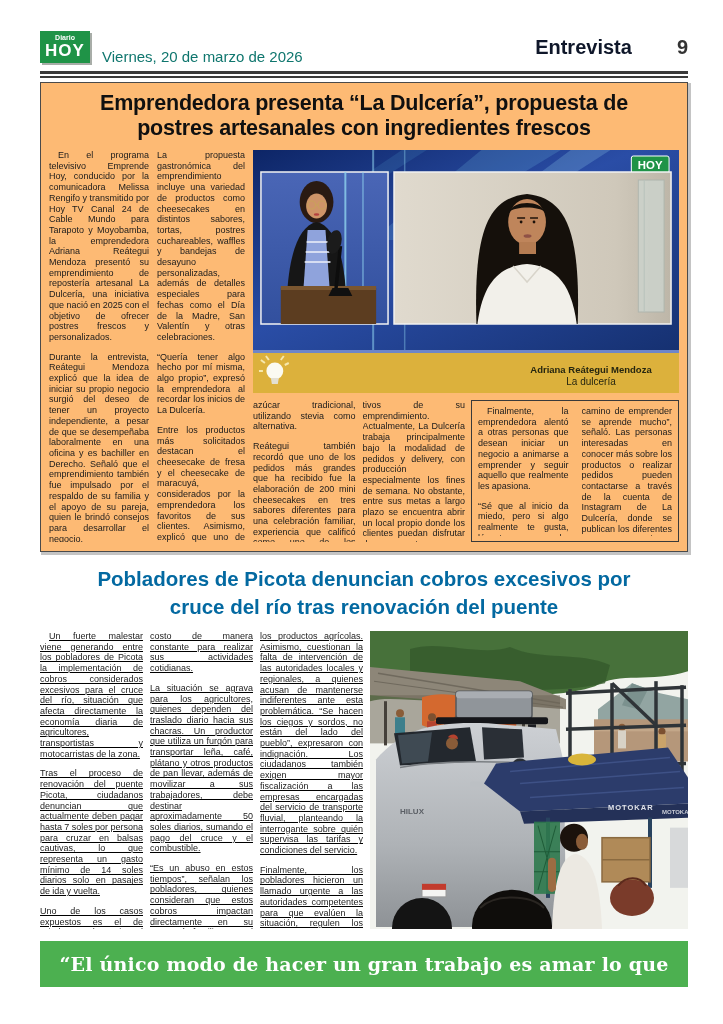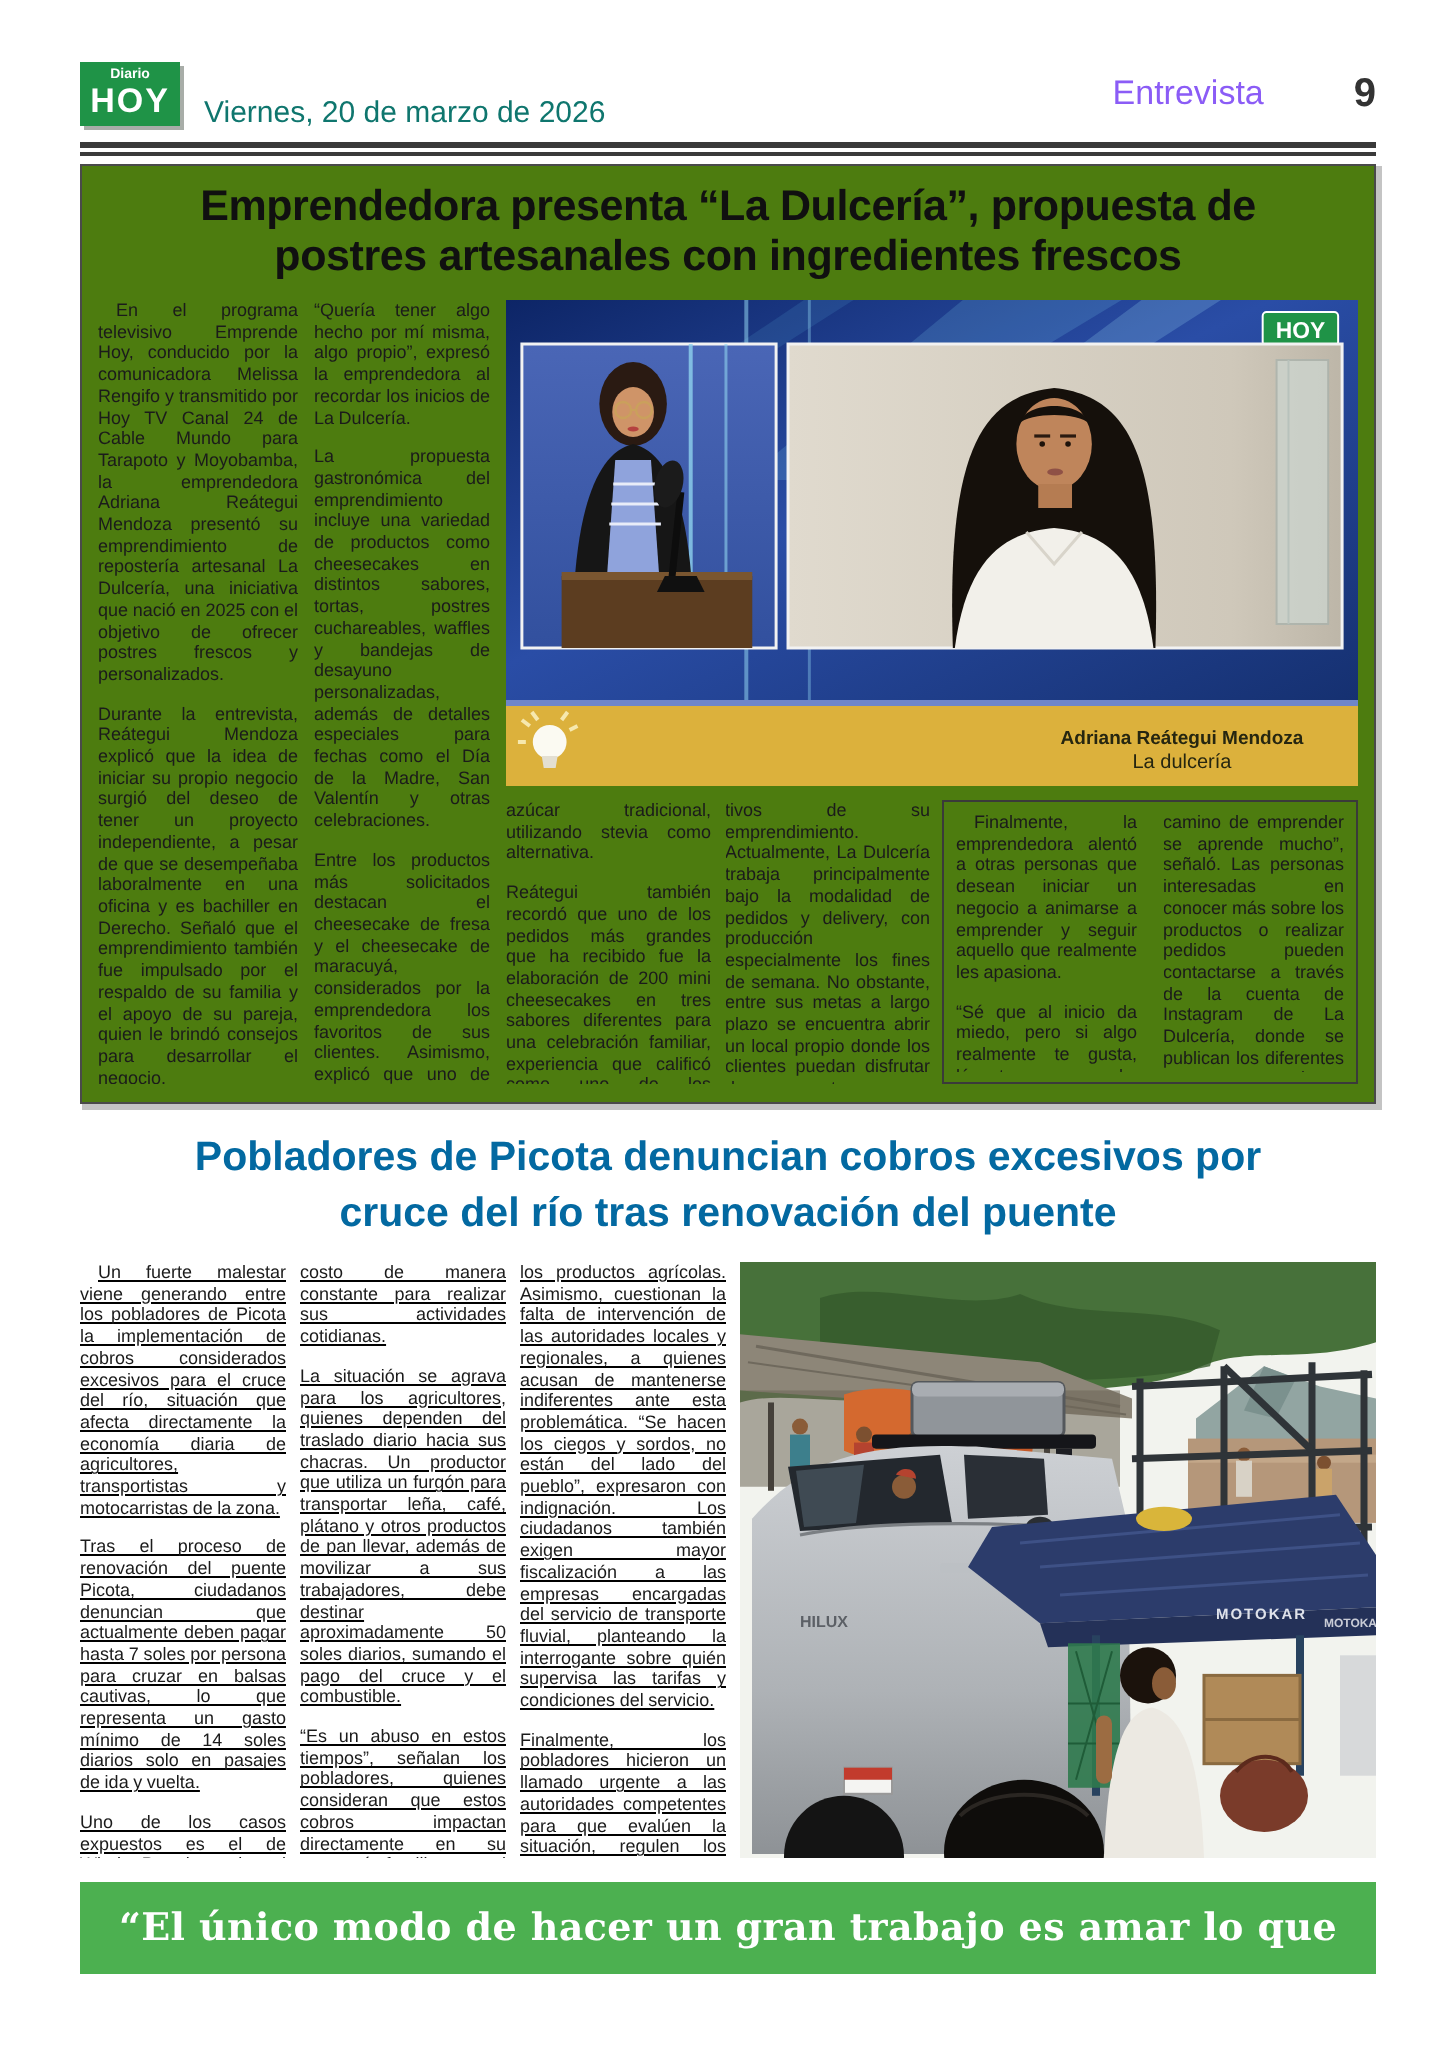--- a/index.html
+++ b/index.html
@@ -14,7 +14,7 @@
   .logo .diario{font-size:7px;font-weight:bold;line-height:9px;padding-top:2px;}
   .logo .hoy{font-size:17px;font-weight:800;line-height:18px;letter-spacing:1px;}
   .date{margin-left:12px;font-size:15px;color:#0f766e;margin-top:18px;}
-  .section{margin-left:auto;font-size:17px;font-weight:400;color:#8b5cf6;}
+  .section{margin-left:auto;font-size:20px;font-weight:700;color:#0f172a;}
   .pagenum{margin-left:45px;font-size:20px;font-weight:700;color:#333;}
   .rule{margin-top:7px;height:2px;border-top:3px solid #3a3a3a;border-bottom:2px solid #3a3a3a;}
 

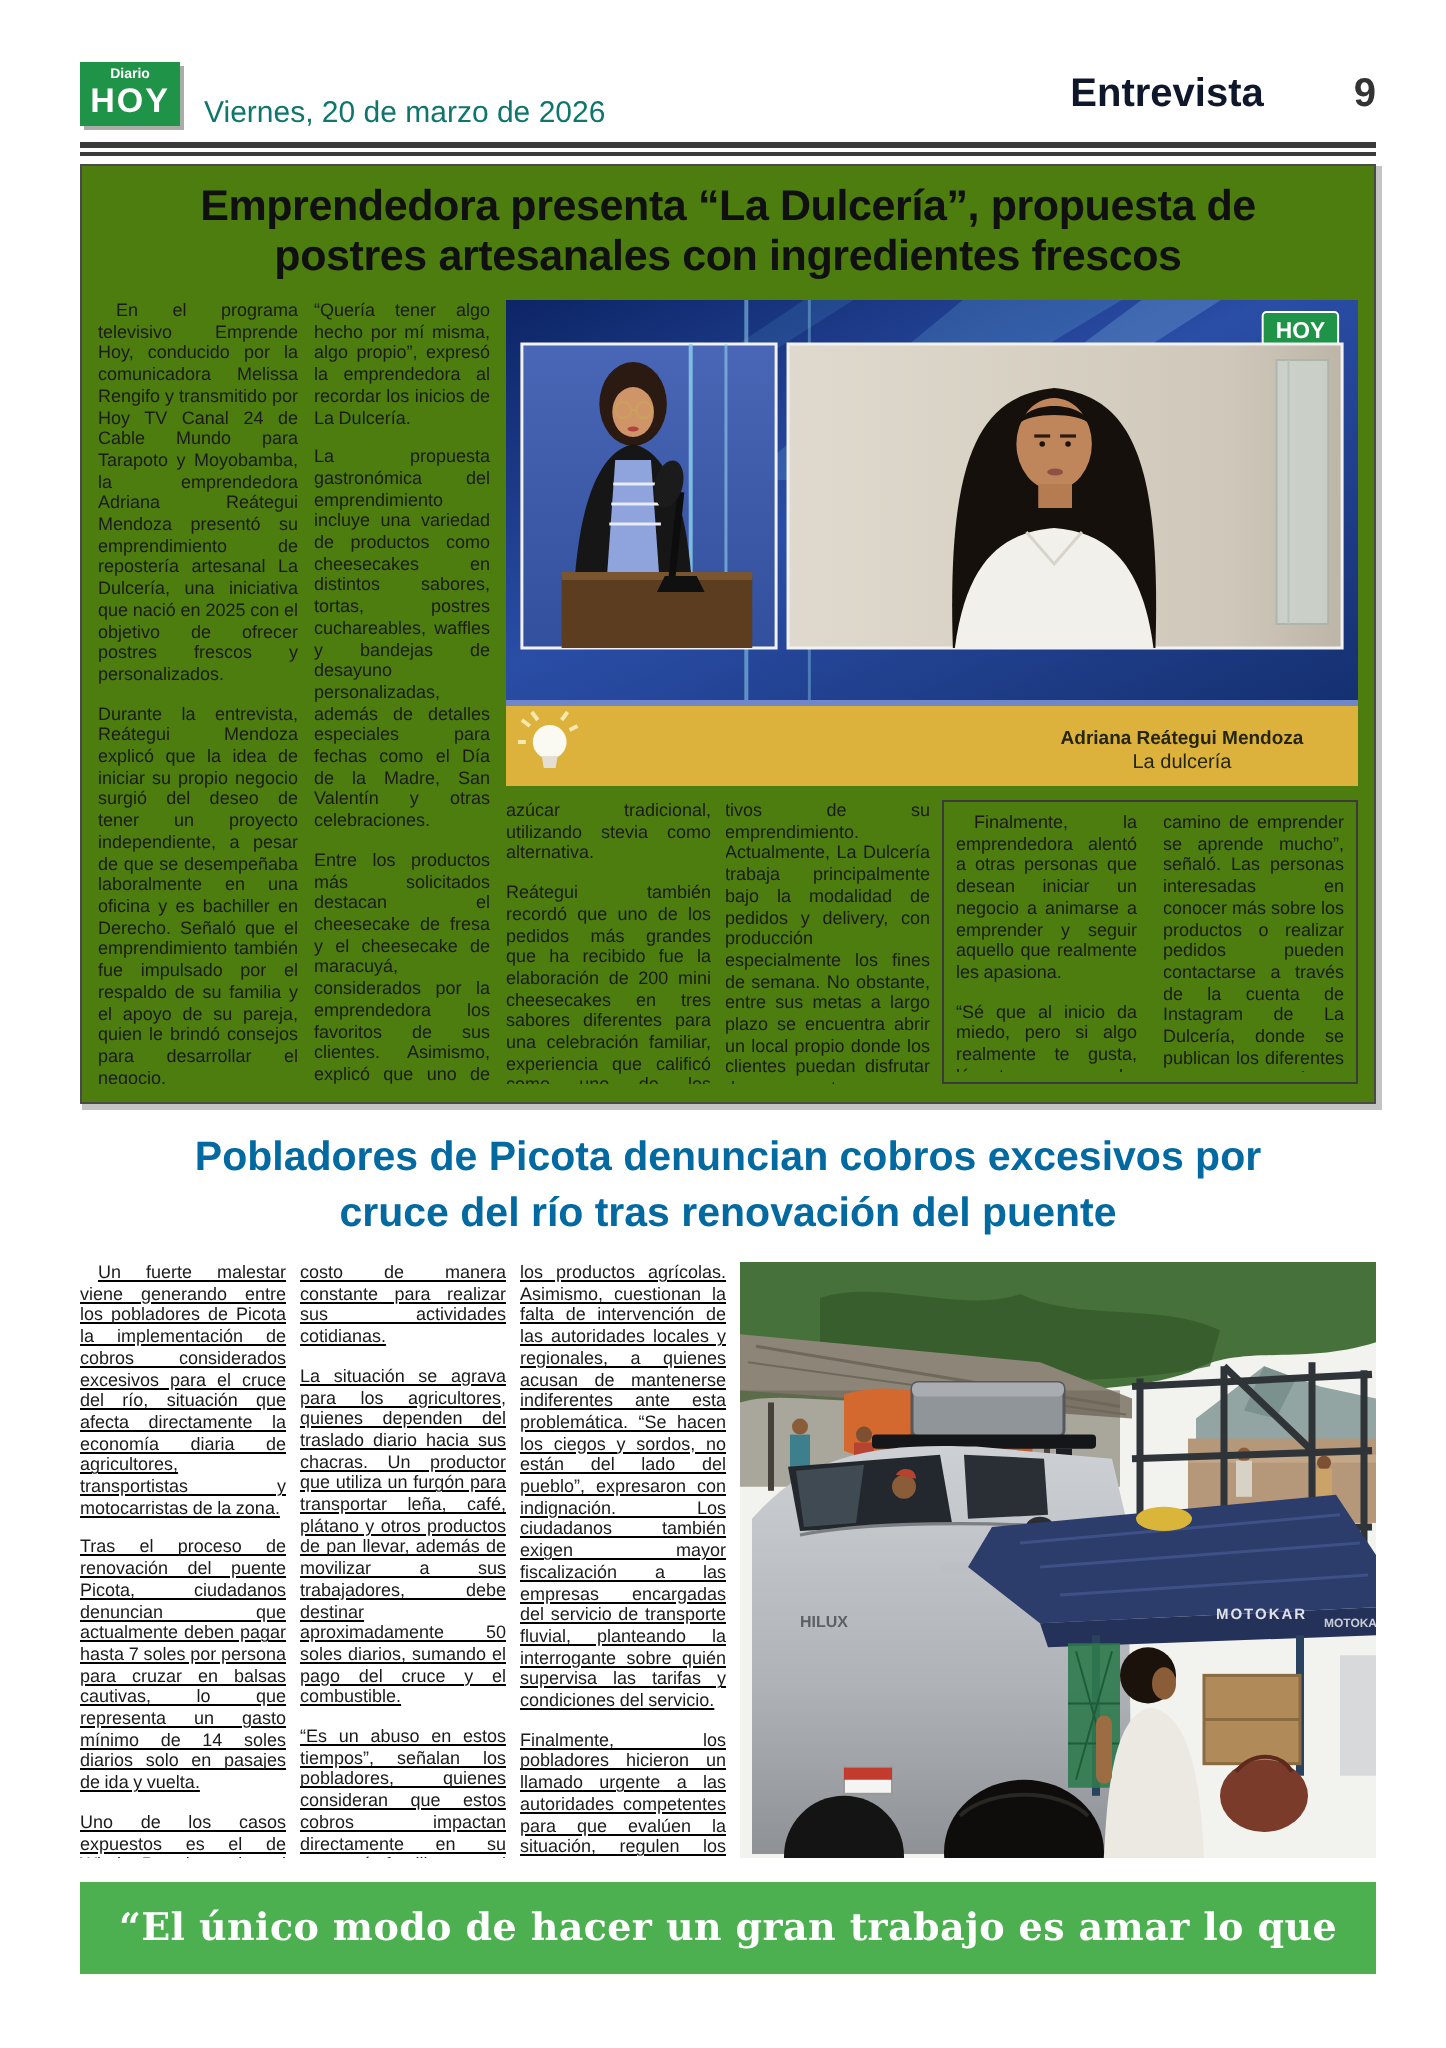--- a/index.html
+++ b/index.html
@@ -20,7 +20,7 @@
 
   
   .article1{margin-top:4px;border:1px solid #4a4a4a;box-shadow:2px 2px 0 1px #c4c4c4;
-            padding:6px 8px 8px;height:470px;box-sizing:border-box;background:#4d7c0f;}
+            padding:6px 8px 8px;height:470px;box-sizing:border-box;background:#fdba74;}
   .h1{font-size:21.5px;font-weight:700;text-align:center;line-height:25px;color:#101010;
       margin:2px auto 9px;width:580px;letter-spacing:-0.2px;}
   .a1body{display:flex;gap:8px;height:392px;}

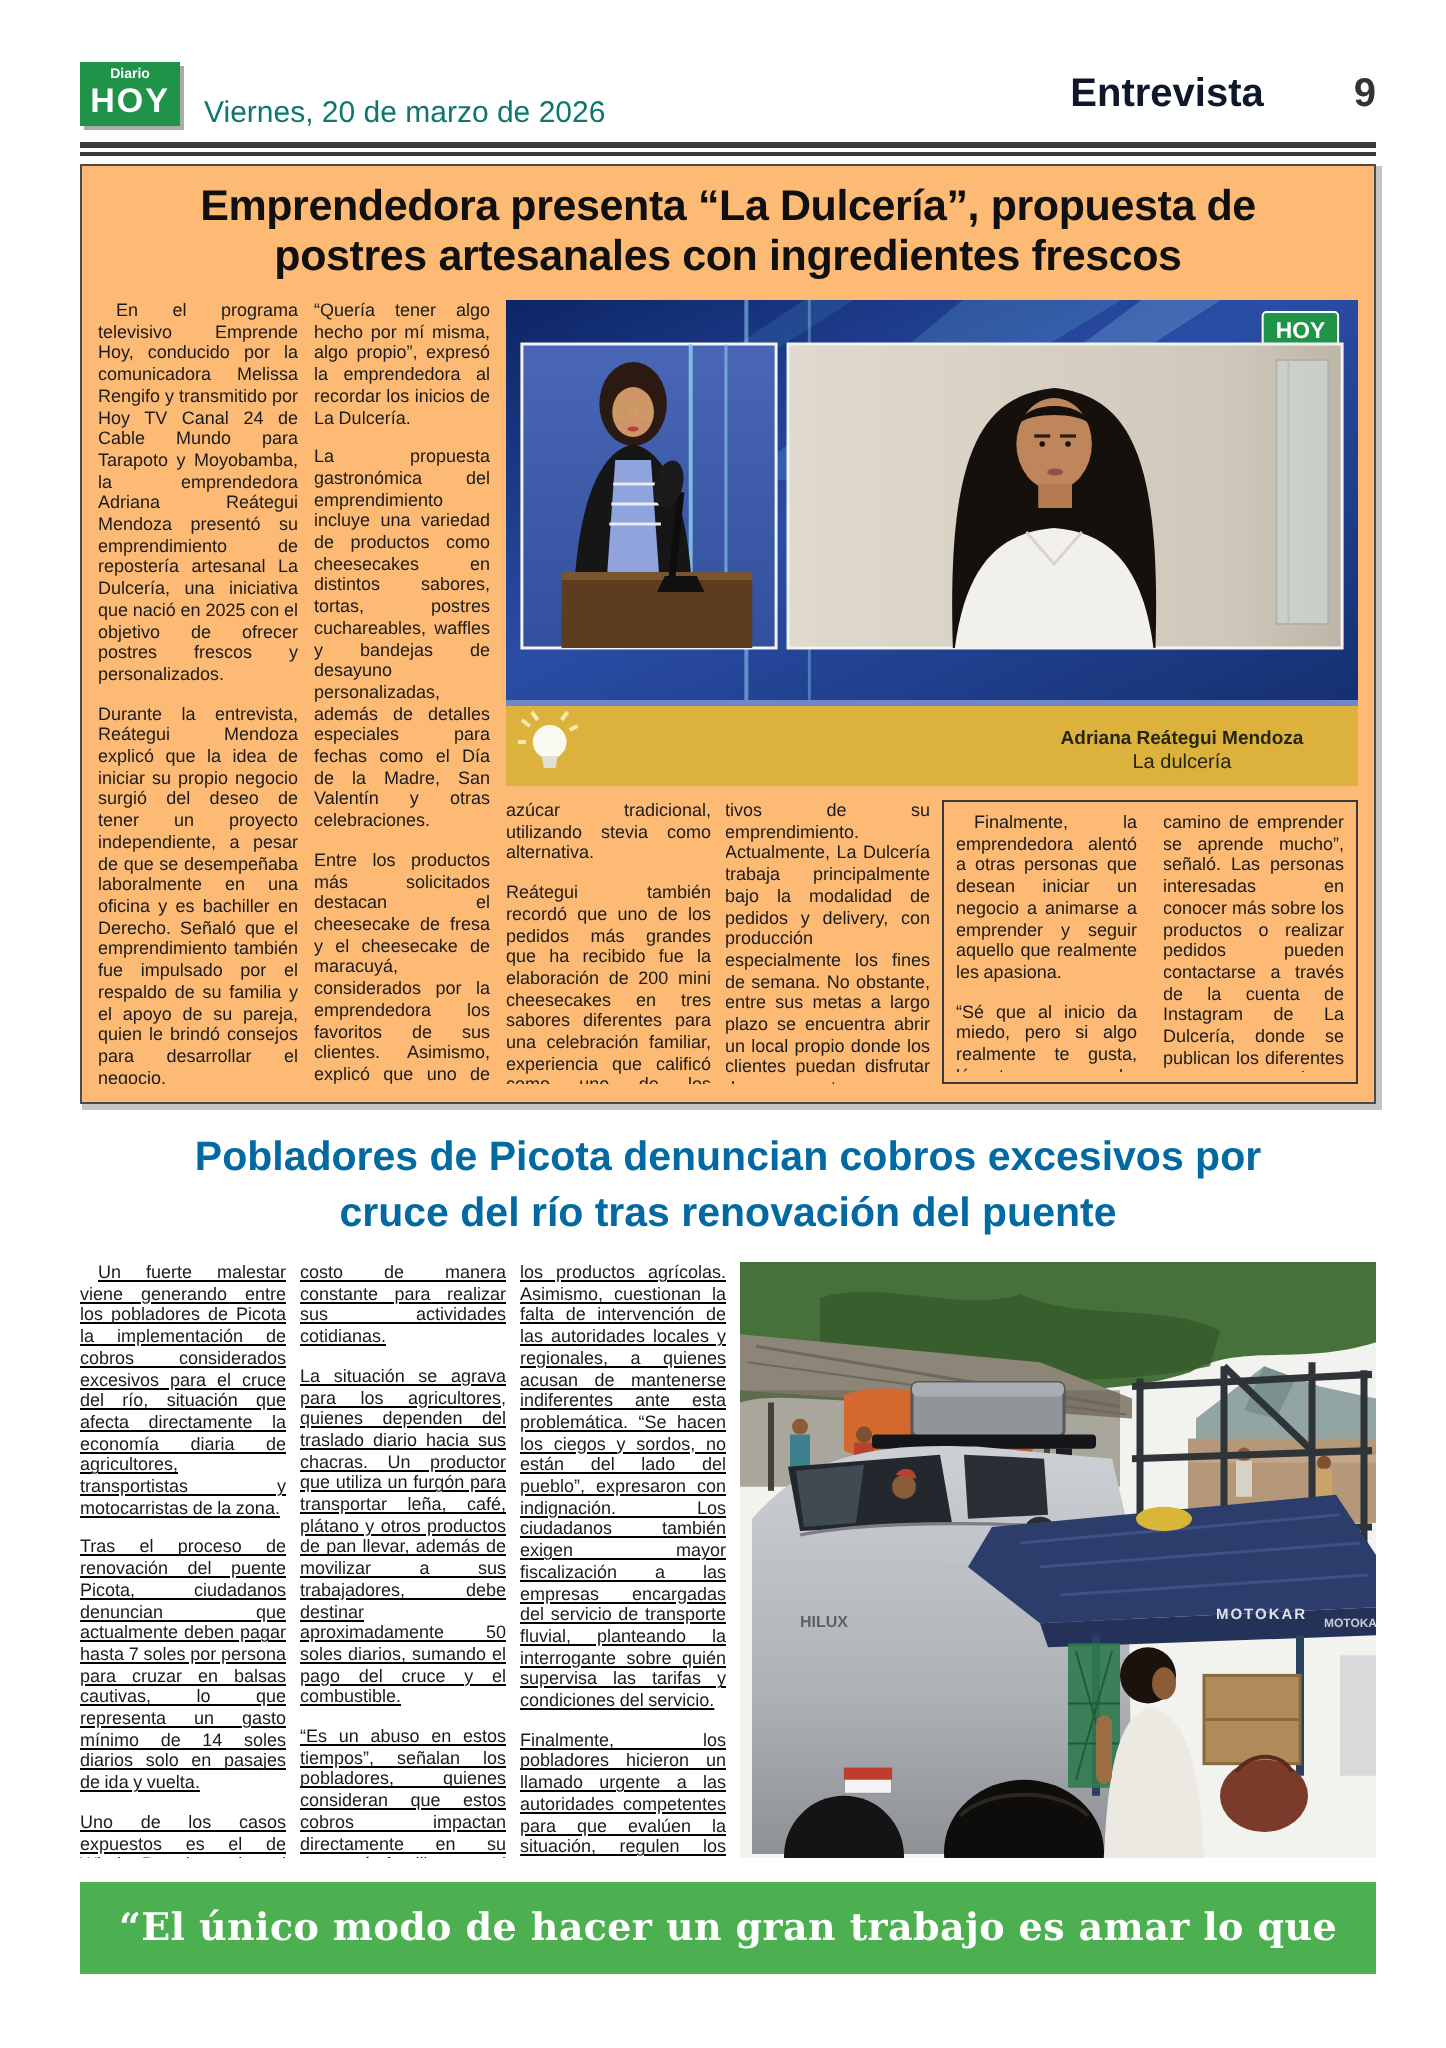--- a/index.html
+++ b/index.html
@@ -87,8 +87,8 @@
           <p>Durante la entrevista, Reátegui Mendoza explicó que la idea de iniciar su propio negocio surgió del deseo de tener un proyecto independiente, a pesar de que se desempeñaba laboralmente en una oficina y es bachiller en Derecho. Señaló que el emprendimiento también fue impulsado por el respaldo de su familia y el apoyo de su pareja, quien le brindó consejos para desarrollar el negocio.</p>
         </div>
         <div class="col colA2">
+          <p>La propuesta gastronómica del emprendimiento incluye una variedad de productos como cheesecakes en distintos sabores, tortas, postres cuchareables, waffles y bandejas de desayuno personalizadas, además de detalles especiales para fechas como el Día de la Madre, San Valentín y otras celebraciones.</p>
           <p>“Quería tener algo hecho por mí misma, algo propio”, expresó la emprendedora al recordar los inicios de La Dulcería.</p>
-          <p>La propuesta gastronómica del emprendimiento incluye una variedad de productos como cheesecakes en distintos sabores, tortas, postres cuchareables, waffles y bandejas de desayuno personalizadas, además de detalles especiales para fechas como el Día de la Madre, San Valentín y otras celebraciones.</p>
           <p>Entre los productos más solicitados destacan el cheesecake de fresa y el cheesecake de maracuyá, considerados por la emprendedora los favoritos de sus clientes. Asimismo, explicó que uno de los aspectos que distingue a su marca es el uso de ingredientes frescos y la elaboración de los postres sin</p>
         </div>
 

